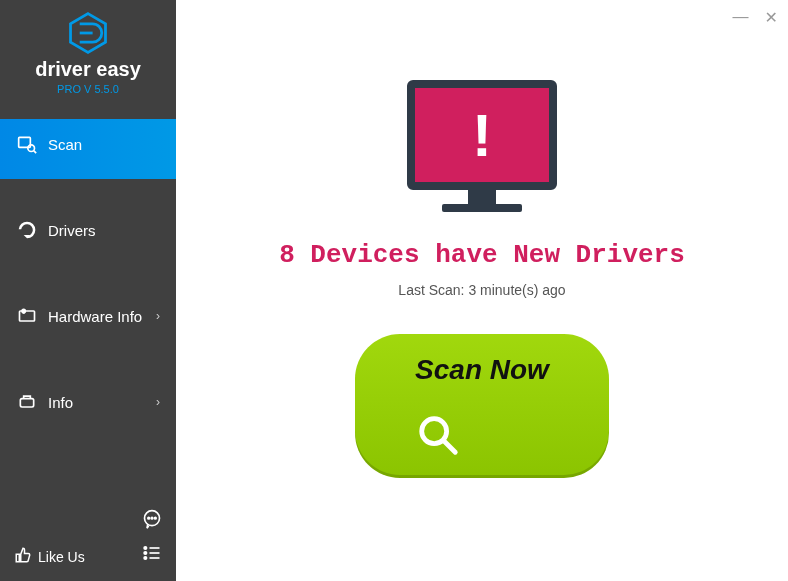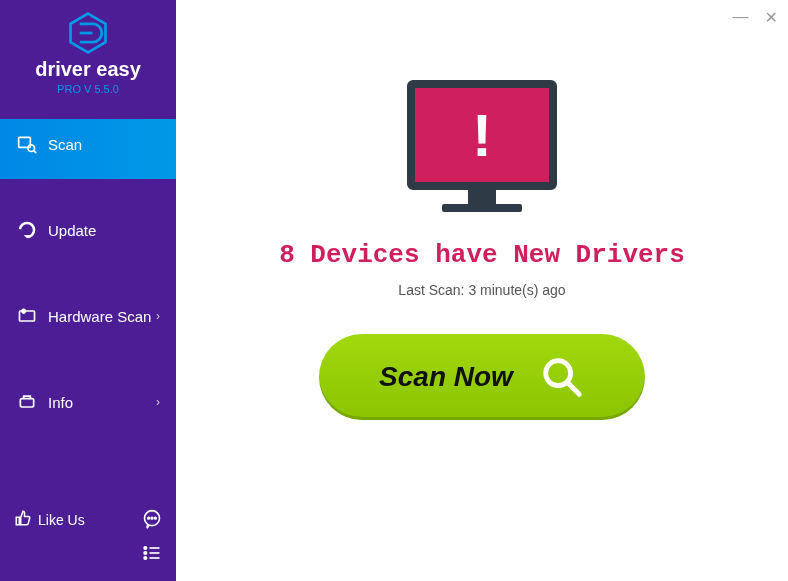--- a/index.html
+++ b/index.html
@@ -11,7 +11,7 @@
   .titlebar span { color: #999; font-size: 16px; cursor: pointer; }
   
   
-  .sidebar { width: 176px; background: #4c1d95; display: flex; flex-direction: column; color: #fff; position: relative; }
+  .sidebar { width: 176px; background: #404040; display: flex; flex-direction: column; color: #fff; position: relative; }
   .logo-block { padding: 10px 0 10px 0; text-align: center; }
   .logo-block svg { margin: 0 auto; display: block; }
   .brand { font-weight: bold; font-size: 20px; color: #fff; margin-top: 2px; }

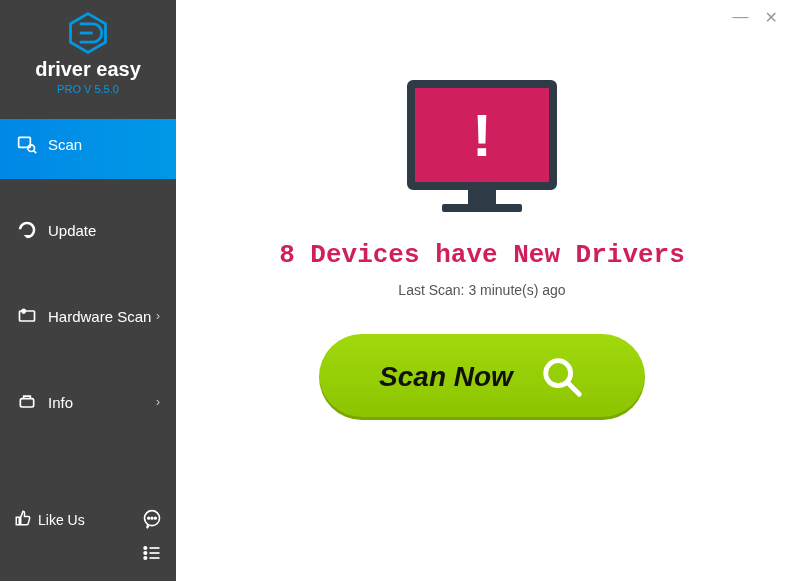--- a/index.html
+++ b/index.html
@@ -84,7 +84,7 @@
             <polygon points="12,22 8,18 16,18"></polygon>
           </svg>
         </span>
-        <span>Update</span>
+        <span>Drivers</span>
       </div>
 
       <div class="nav-item">

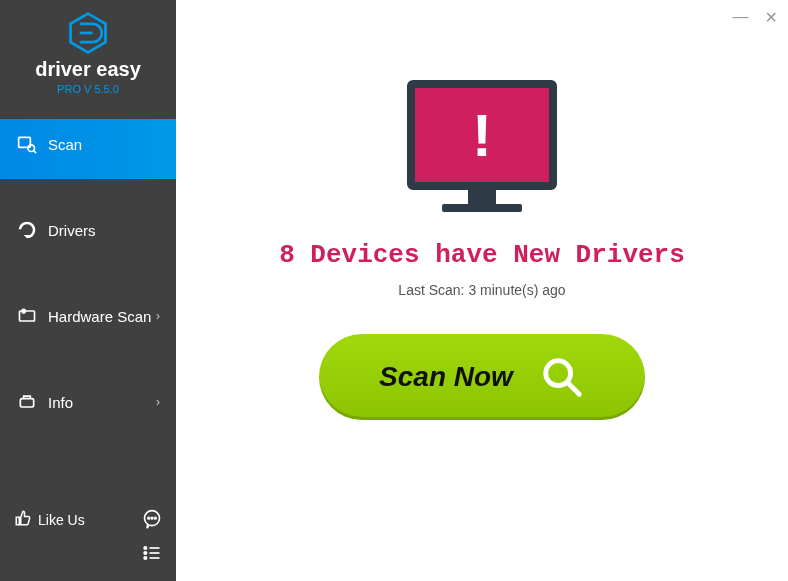--- a/index.html
+++ b/index.html
@@ -95,7 +95,7 @@
             <text x="8" y="8" font-size="5" text-anchor="middle" fill="#00245b">i</text>
           </svg>
         </span>
-        <span>Hardware Scan</span>
+        <span>Hardware Info</span>
         <span class="chev">›</span>
       </div>
 

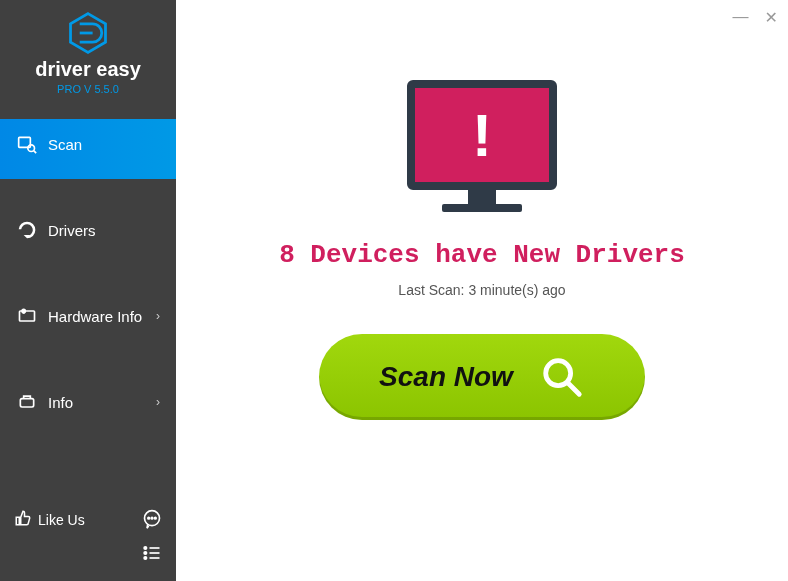--- a/index.html
+++ b/index.html
@@ -41,7 +41,7 @@
   .headline { color: #d01f5e; font-size: 26px; font-weight: bold; margin-top: 28px; font-family: Liberation Mono, monospace; }
   .lastscan { color: #555; font-size: 14px; margin-top: 12px; }
   
-  .scan-btn { margin-top: 36px; background: linear-gradient(to bottom, #a1d80d, #8bc400); border: none; border-radius: 45px; padding: 20px 60px; display: flex; align-items: center; gap: 26px; cursor: pointer; box-shadow: inset 0 -3px 0 rgba(0,0,0,0.15); }
+  .scan-btn { margin-top: 36px; background: linear-gradient(to bottom, #a1d80d, #8bc400); border: none; border-radius: 45px; padding: 20px 60px; display: flex; align-items: flex-start; gap: 26px; cursor: pointer; box-shadow: inset 0 -3px 0 rgba(0,0,0,0.15); flex-direction: column; }
   .scan-btn-label { color: #111; font-size: 28px; font-weight: bold; font-style: italic; }
   .scan-btn .mag { width: 46px; height: 46px; }
 </style>

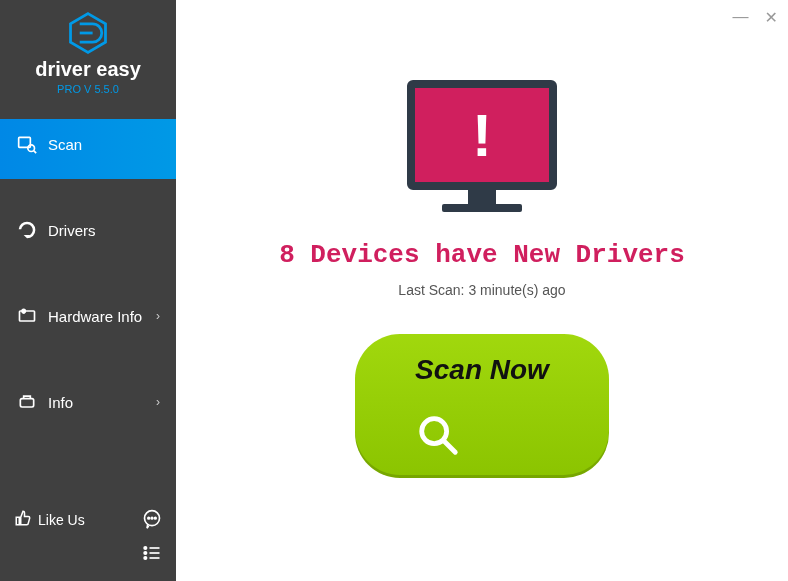--- a/index.html
+++ b/index.html
@@ -23,7 +23,7 @@
   .nav-item .icon { width: 22px; height: 22px; margin-right: 10px; display: flex; align-items: center; justify-content: center; }
   .nav-item .chev { margin-left: auto; font-size: 12px; color: #ccc; }
   
-  .sidebar-footer { margin-top: auto; padding: 10px 14px 14px; display: flex; align-items: flex-start; justify-content: space-between; }
+  .sidebar-footer { margin-top: auto; padding: 10px 14px 14px; display: flex; align-items: flex-end; justify-content: space-between; }
   .like-us { display: flex; align-items: center; color: #fff; font-size: 14px; cursor: pointer; }
   .like-us .icon { margin-right: 6px; }
   .footer-icons { display: flex; flex-direction: column; gap: 10px; }

